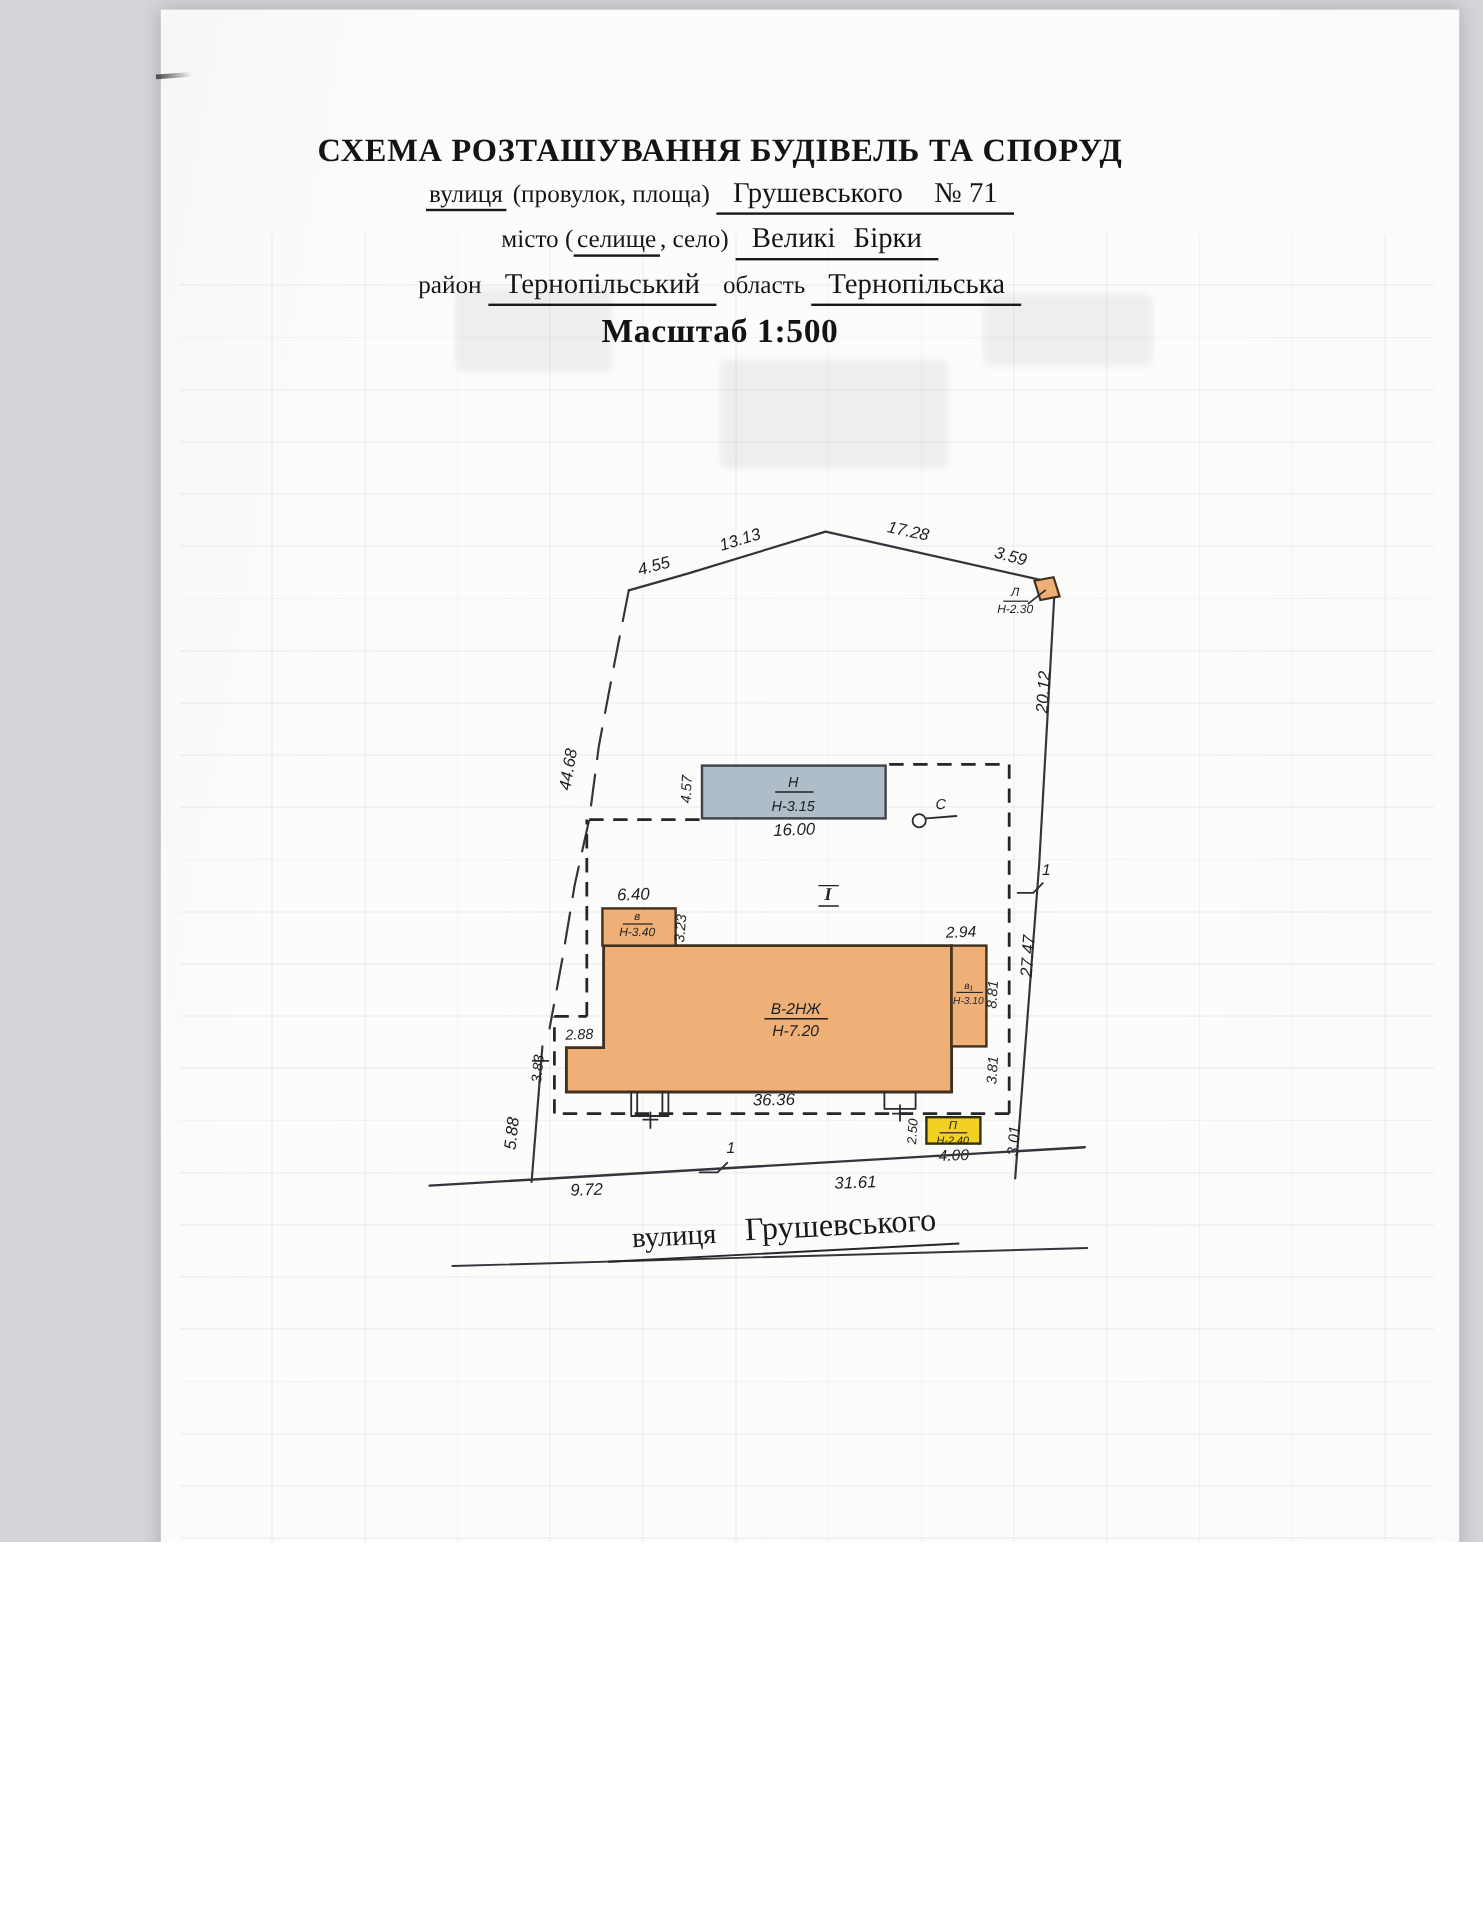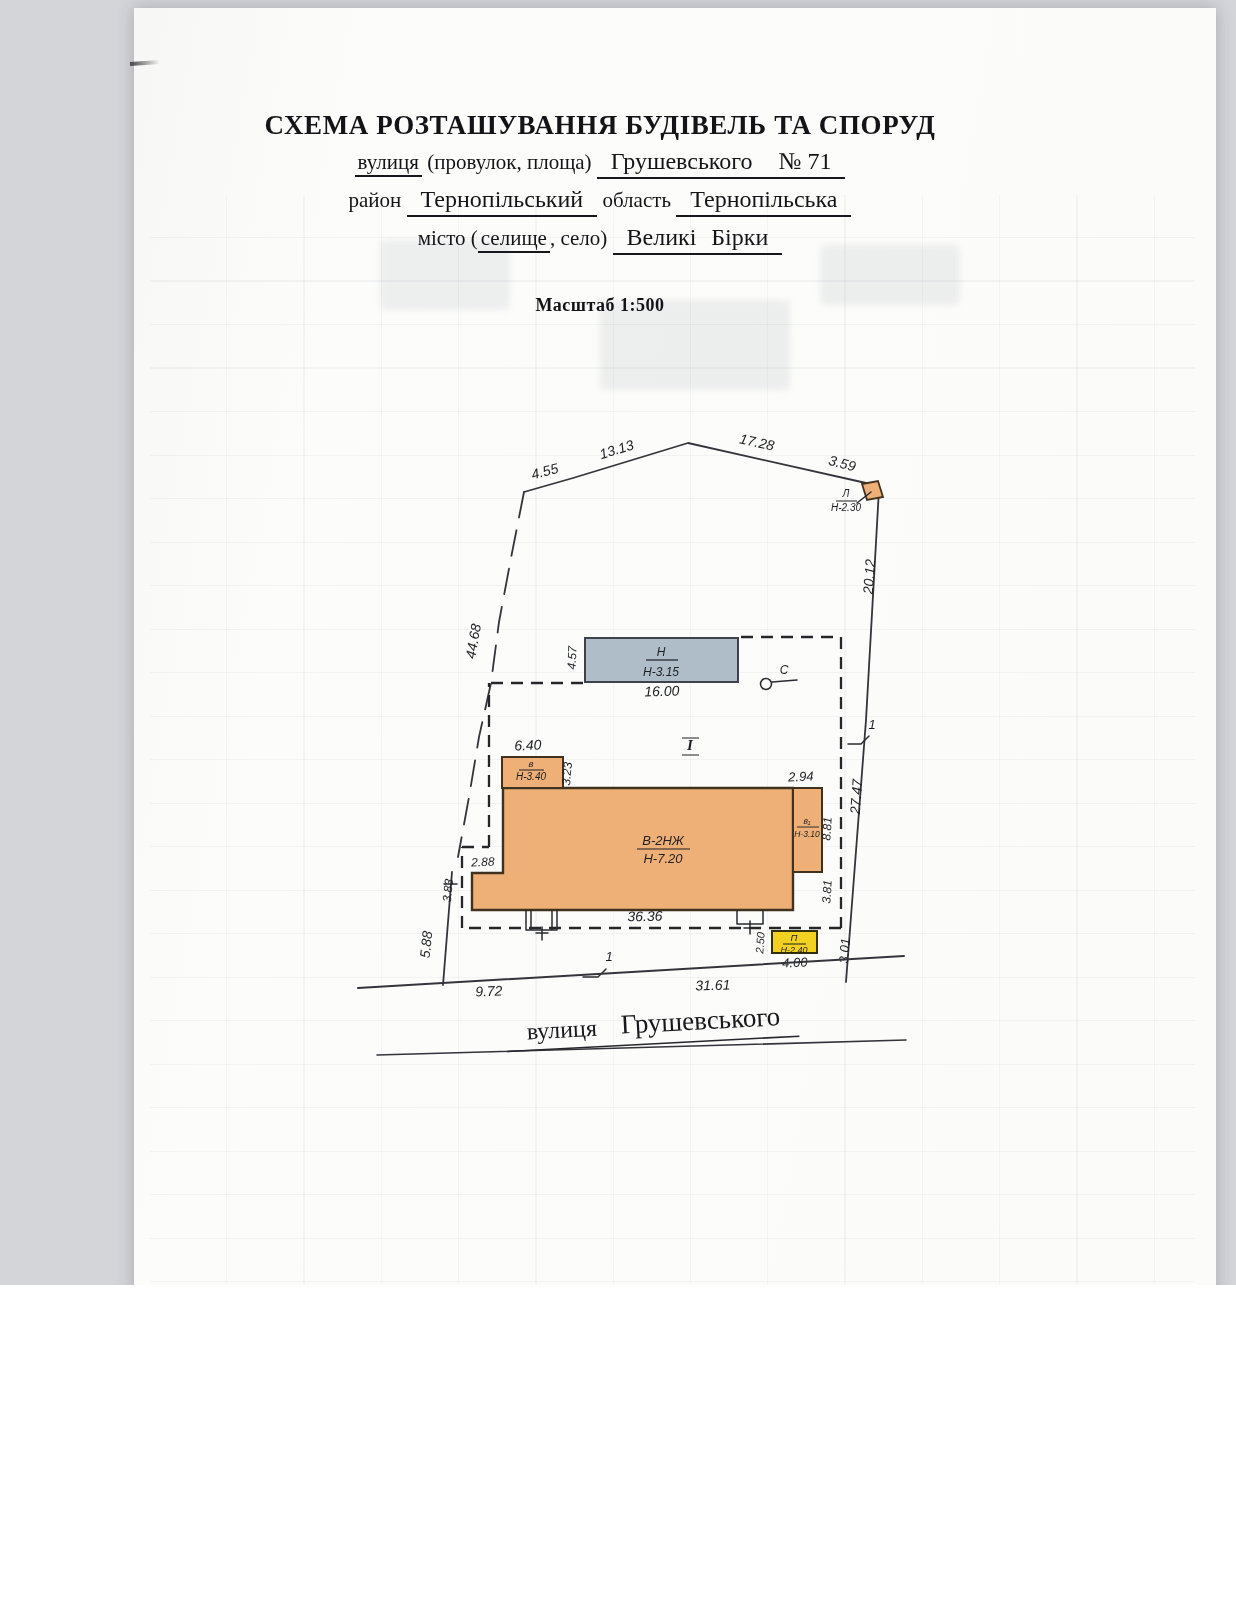--- a/index.html
+++ b/index.html
@@ -64,14 +64,14 @@
       </span>
     </div>
     <div class="h-line">
+      <span>місто (</span><span class="u">селище</span><span>, село)</span>
+      <span class="ug"><span class="val wide">Великі Бірки</span></span>
+    </div>
+    <div class="h-line">
       <span>район</span>
       <span class="ug"><span class="val">Тернопільський</span></span>
       <span>область</span>
       <span class="ug"><span class="val">Тернопільська</span></span>
-    </div>
-    <div class="h-line">
-      <span>місто (</span><span class="u">селище</span><span>, село)</span>
-      <span class="ug"><span class="val wide">Великі Бірки</span></span>
     </div>
     <div class="h-scale">Масштаб 1:500</div>
   </div>

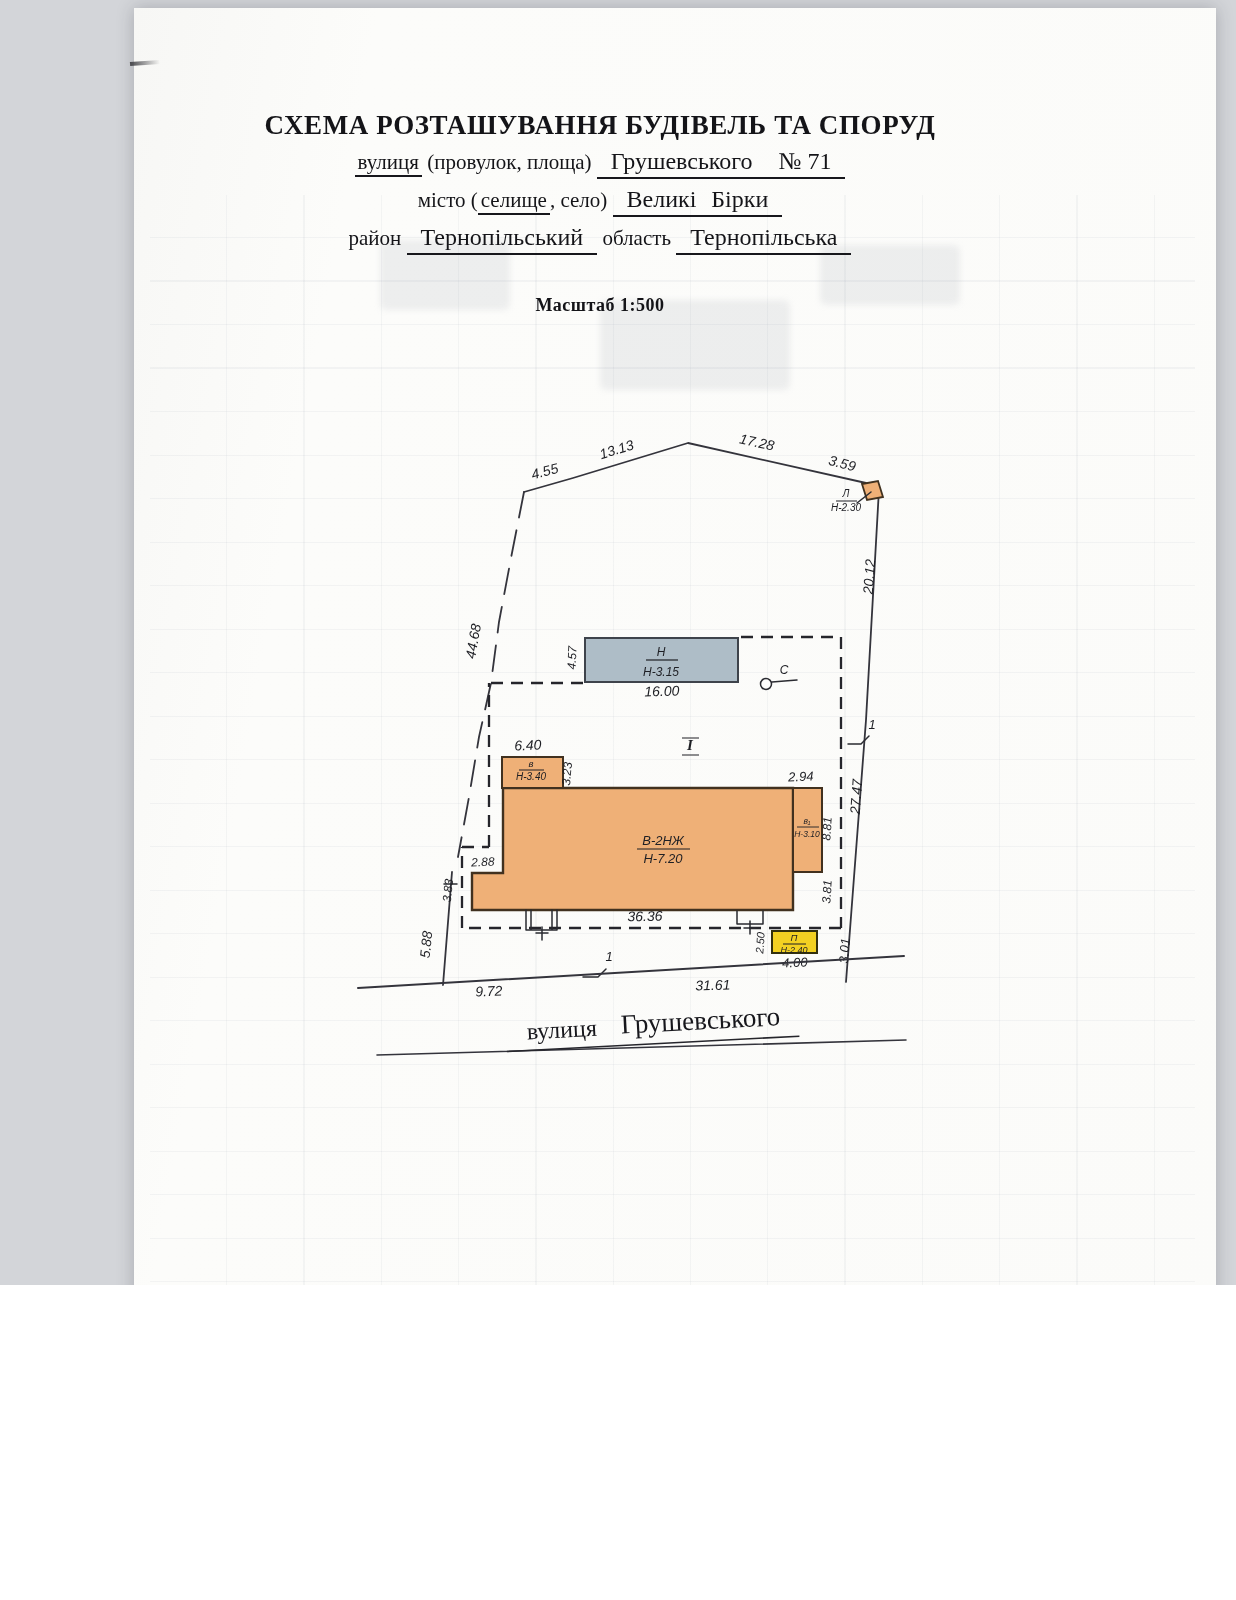--- a/index.html
+++ b/index.html
@@ -25,7 +25,7 @@
   .ug{border-bottom:2px solid #17171c;padding:0 14px 2px;display:inline-block;}
   .num-gap{display:inline-block;width:26px;}
   .wide{word-spacing:9px;}
-  .h-scale{font-size:18px;font-weight:bold;margin-top:40px;letter-spacing:.5px;}
+  .h-scale{font-size:28px;font-weight:bold;margin-top:6px;letter-spacing:.5px;}
 
   svg.plan{position:absolute;left:0;top:0;width:1236px;height:1600px;}
   .ln{stroke:#34343c;stroke-width:1.8;fill:none;stroke-linecap:round;stroke-linejoin:round;}

